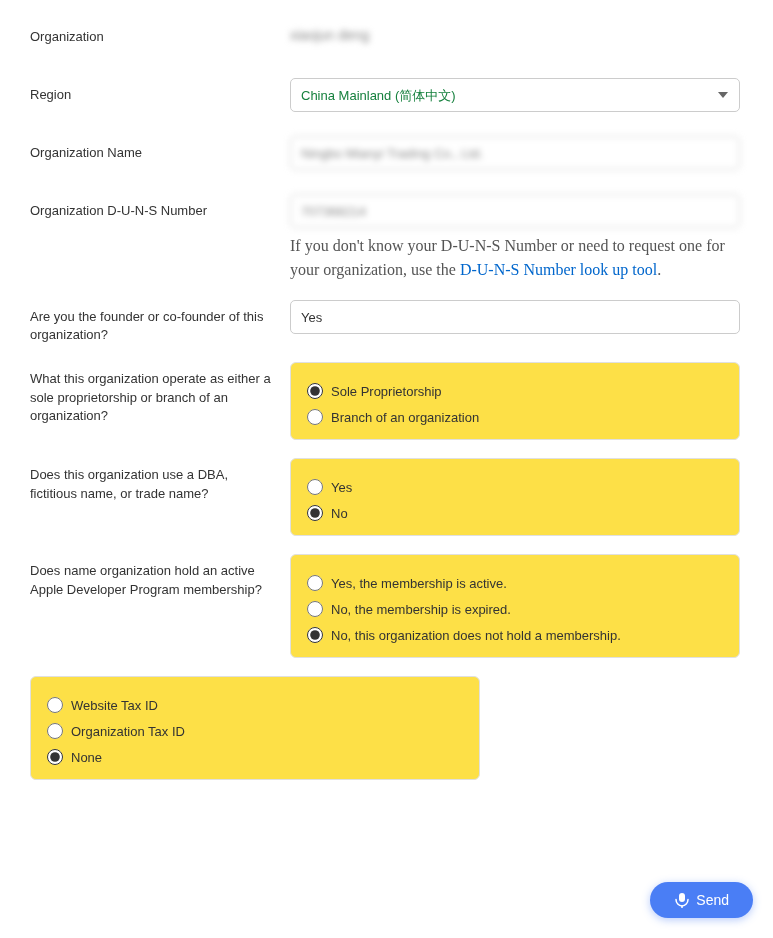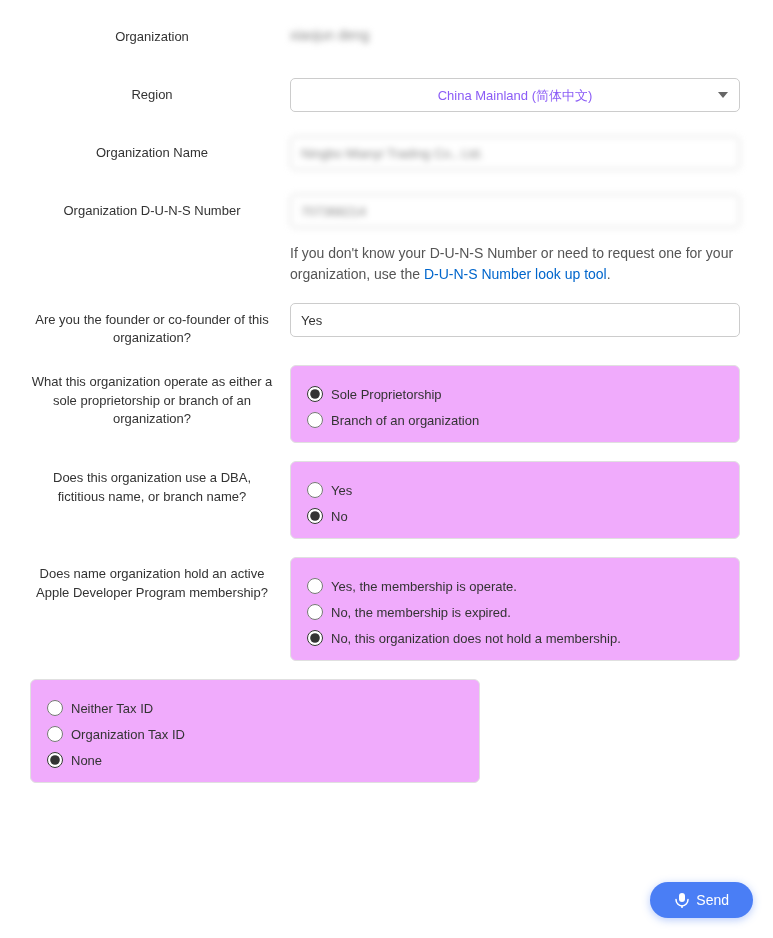--- a/index.html
+++ b/index.html
@@ -26,7 +26,7 @@
     .form-label {
       width: 260px;
       min-width: 260px;
-      text-align: center;
+      text-align: left;
       padding-right: 16px;
       padding-top: 8px;
       font-size: 13px;

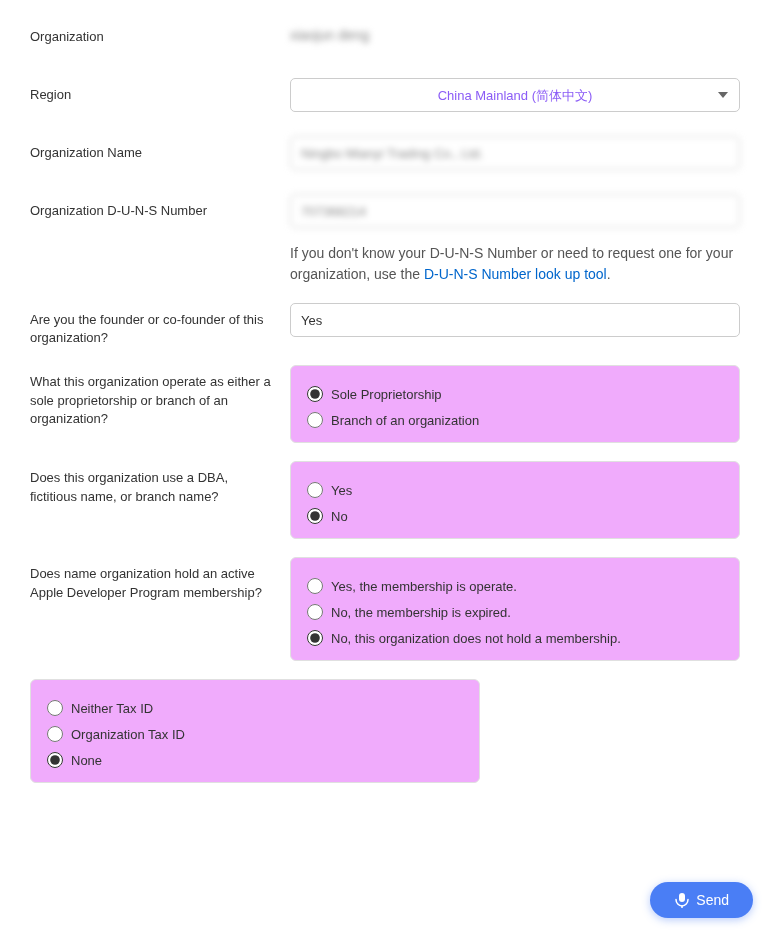--- a/index.html
+++ b/index.html
@@ -57,13 +57,12 @@
       border-radius: 5px;
       padding: 6px 10px;
       font-size: 13px;
-      color: #8b5cf6;
+      color: #15803d;
       background: #fff;
       appearance: none;
       -webkit-appearance: none;
       outline: none;
       cursor: pointer;
-      text-align: center;
     }
 
     .select-wrapper {

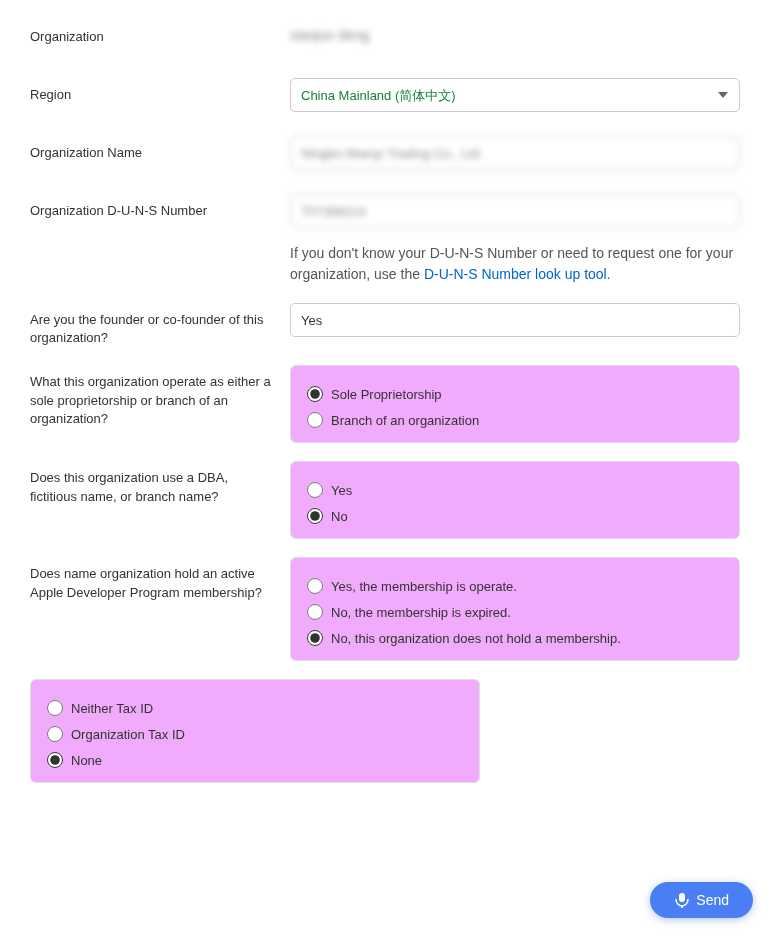--- a/index.html
+++ b/index.html
@@ -85,11 +85,12 @@
     }
 
     .duns-hint {
-      margin-top: 15px;
-      font-size: 14px;
+      margin-top: 6px;
+      font-size: 16px;
       color: #555;
       line-height: 1.5;
       width: 450px;
+      font-family: Liberation Serif, serif;
     }
 
     .duns-hint a {

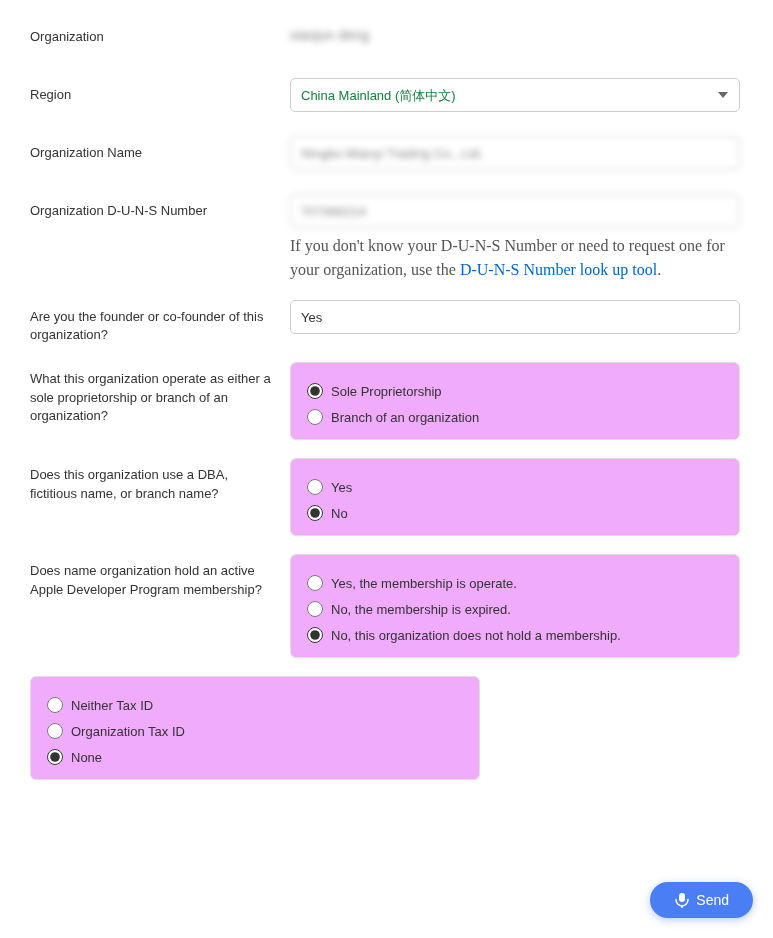--- a/index.html
+++ b/index.html
@@ -122,7 +122,7 @@
     }
 
     .radio-block {
-      background: #f0abfc;
+      background: #fde047;
       border: 1px solid #e0e0e0;
       border-radius: 6px;
       padding: 14px 16px;

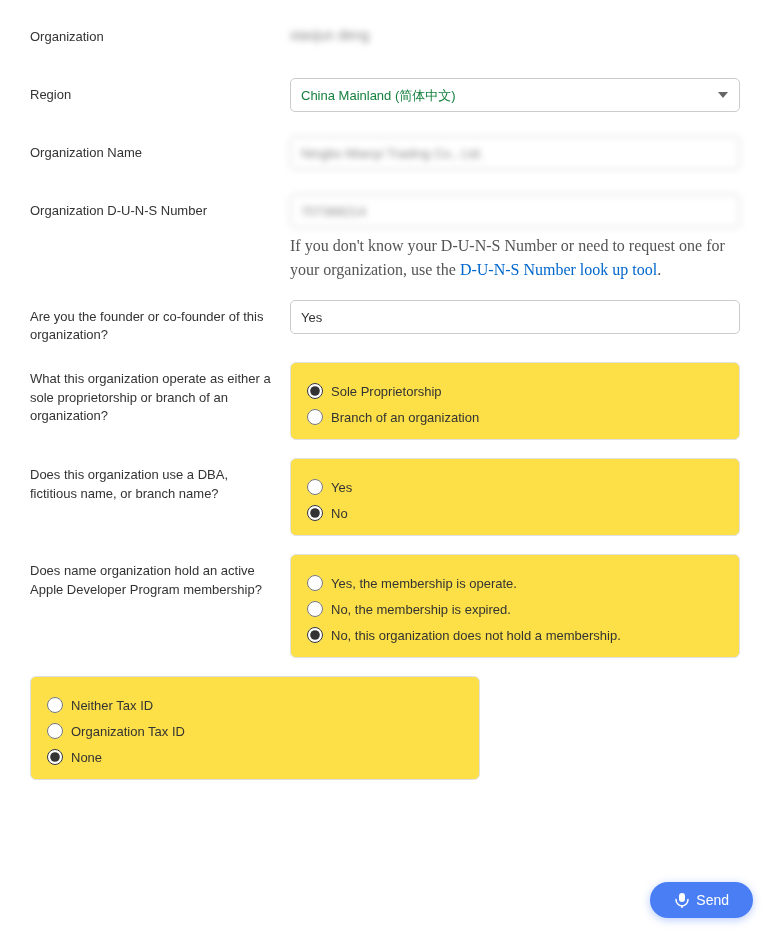--- a/index.html
+++ b/index.html
@@ -235,7 +235,7 @@
   </div>
 
   <div class="form-row">
-    <div class="form-label">Does this organization use a DBA, fictitious name, or branch name?</div>
+    <div class="form-label">Does this organization use a DBA, fictitious name, or trade name?</div>
     <div class="form-control-area">
       <div class="radio-block">
         <div class="radio-group">

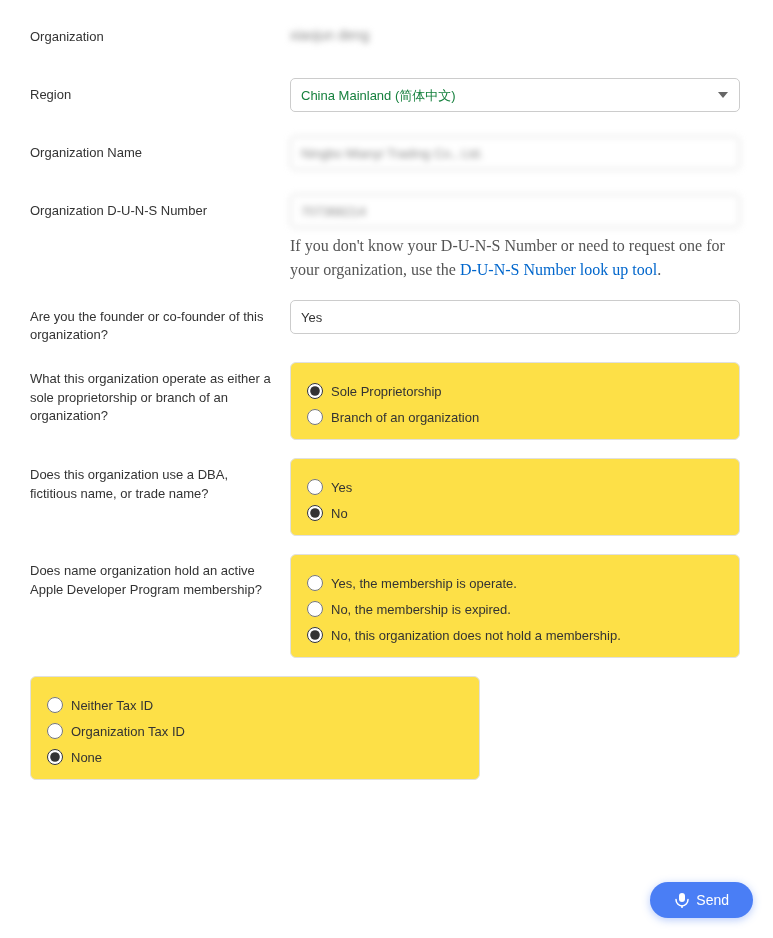--- a/index.html
+++ b/index.html
@@ -259,7 +259,7 @@
         <div class="radio-group">
           <label class="radio-option">
             <input type="radio" name="apple_membership" value="active" style="">
-            <span>Yes, the membership is operate.</span>
+            <span>Yes, the membership is active.</span>
           </label>
           <label class="radio-option">
             <input type="radio" name="apple_membership" value="expired" style="">

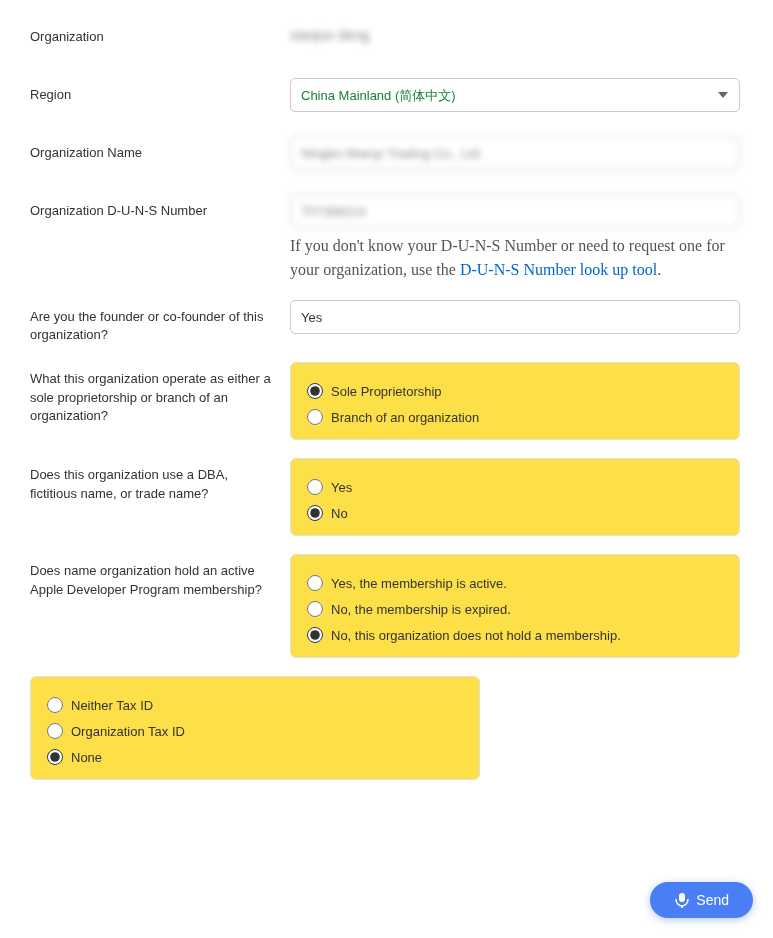--- a/index.html
+++ b/index.html
@@ -280,7 +280,7 @@
         <div class="radio-group">
           <label class="radio-option">
             <input type="radio" name="tax_id" value="personal" style="">
-            <span>Neither Tax ID</span>
+            <span>Website Tax ID</span>
           </label>
           <label class="radio-option">
             <input type="radio" name="tax_id" value="org" style="">

